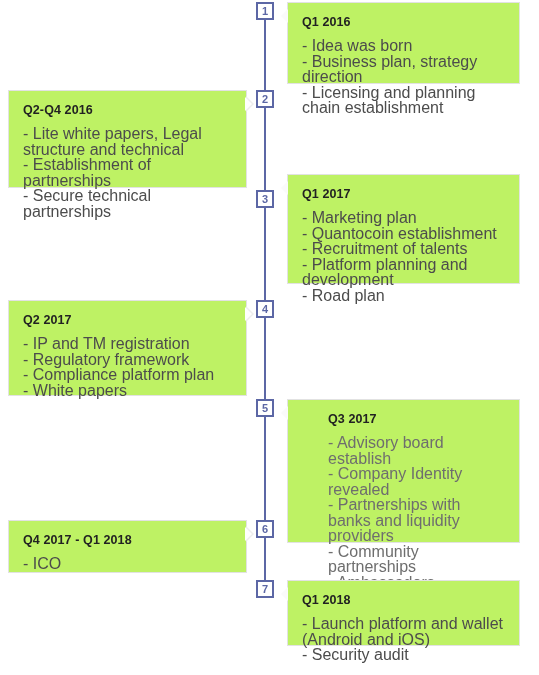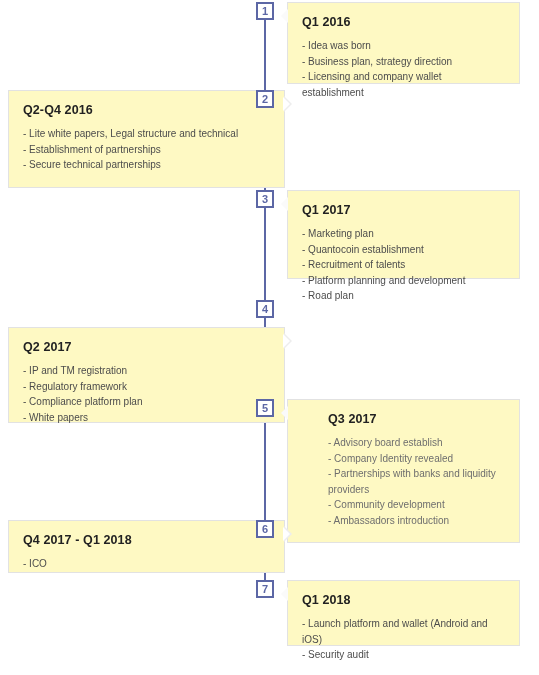--- a/index.html
+++ b/index.html
@@ -49,7 +49,7 @@
     position: absolute;
     box-sizing: border-box;
     border: 1px solid #e2e2e2;
-    background: #fef9c3;
+    background: #bef264;
     padding: 12px 14px 14px 14px;
   }
   .card.left {

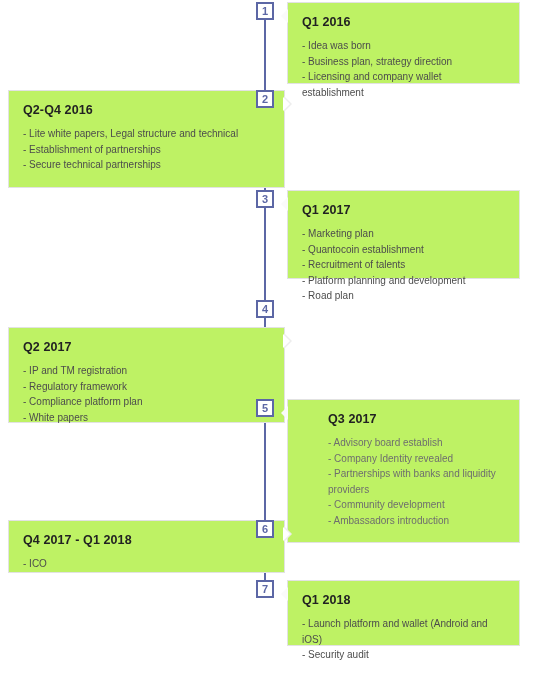--- a/index.html
+++ b/index.html
@@ -121,7 +121,7 @@
     padding: 0;
   }
   .card-list li {
-    font-size: 10px;
+    font-size: 16px;
     line-height: 15.5px;
     color: #4c4c4c;
     margin: 0;

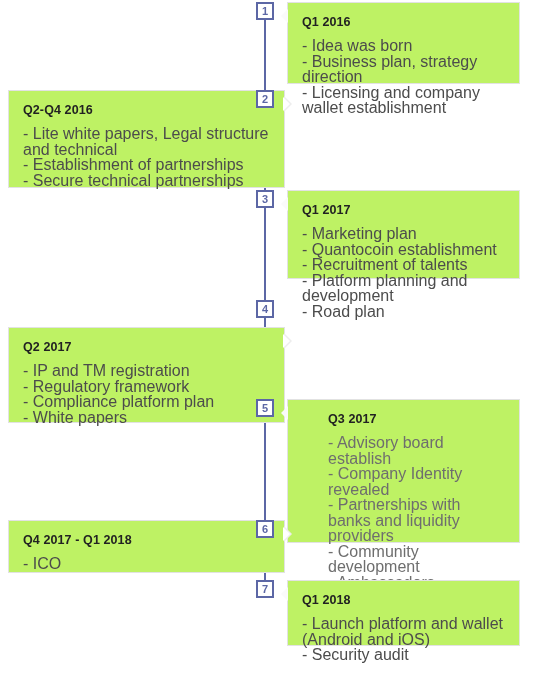--- a/index.html
+++ b/index.html
@@ -150,7 +150,7 @@
   <ul class="card-list">
     <li>- Idea was born</li>
     <li>- Business plan, strategy direction</li>
-    <li>- Licensing and company wallet establishment</li>
+    <li>- Licensing and planning chain establishment</li>
   </ul>
 </div>
 

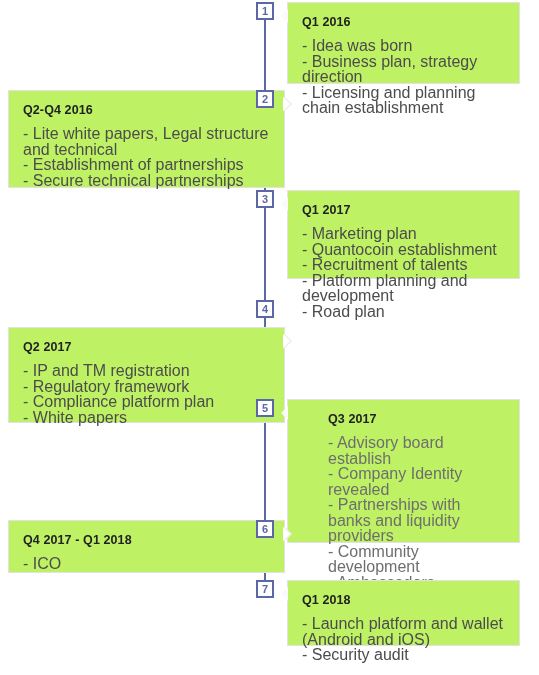--- a/index.html
+++ b/index.html
@@ -54,7 +54,7 @@
   }
   .card.left {
     left: 8px;
-    width: 277px;
+    width: 239px;
   }
   .card.right {
     left: 287px;

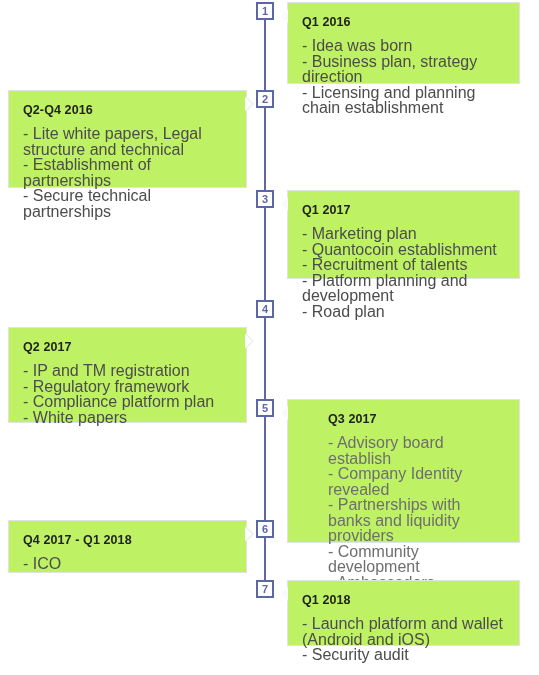--- a/index.html
+++ b/index.html
@@ -163,7 +163,7 @@
   </ul>
 </div>
 
-<div class="card right" style="top:190px; height:89px;">
+<div class="card right" style="top:174px; height:110px;">
   <div class="card-title">Q1 2017</div>
   <ul class="card-list">
     <li>- Marketing plan</li>

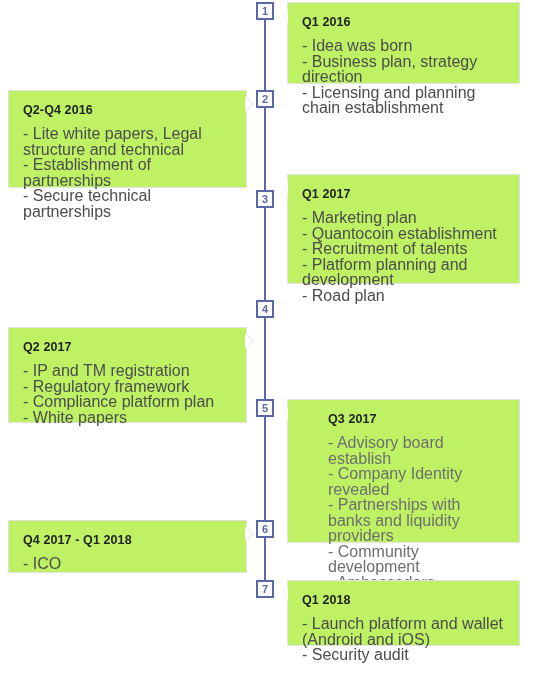--- a/index.html
+++ b/index.html
@@ -174,7 +174,7 @@
   </ul>
 </div>
 
-<div class="card left" style="top:300px; height:96px;margin-top:27px;">
+<div class="card left" style="top:300px; height:96px;">
   <div class="card-title">Q2 2017</div>
   <ul class="card-list">
     <li>- IP and TM registration</li>

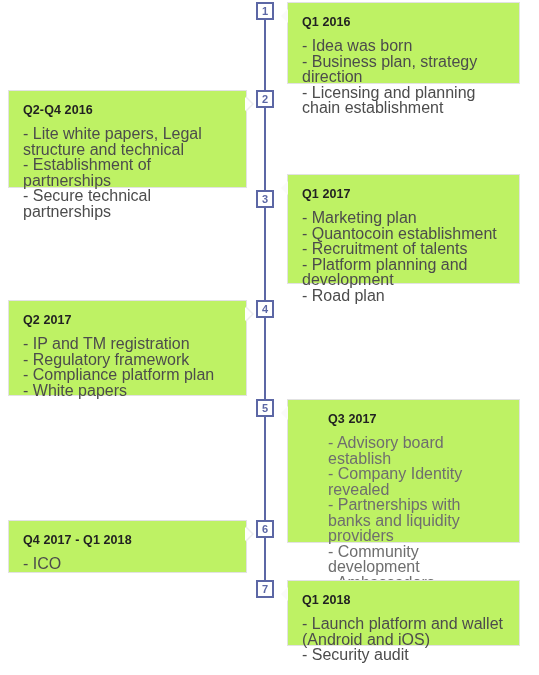--- a/index.html
+++ b/index.html
@@ -190,7 +190,7 @@
     <li>- Advisory board establish</li>
     <li>- Company Identity revealed</li>
     <li>- Partnerships with banks and liquidity providers</li>
-    <li>- Community development</li>
+    <li>- Community partnerships</li>
     <li>- Ambassadors introduction</li>
   </ul>
 </div>

